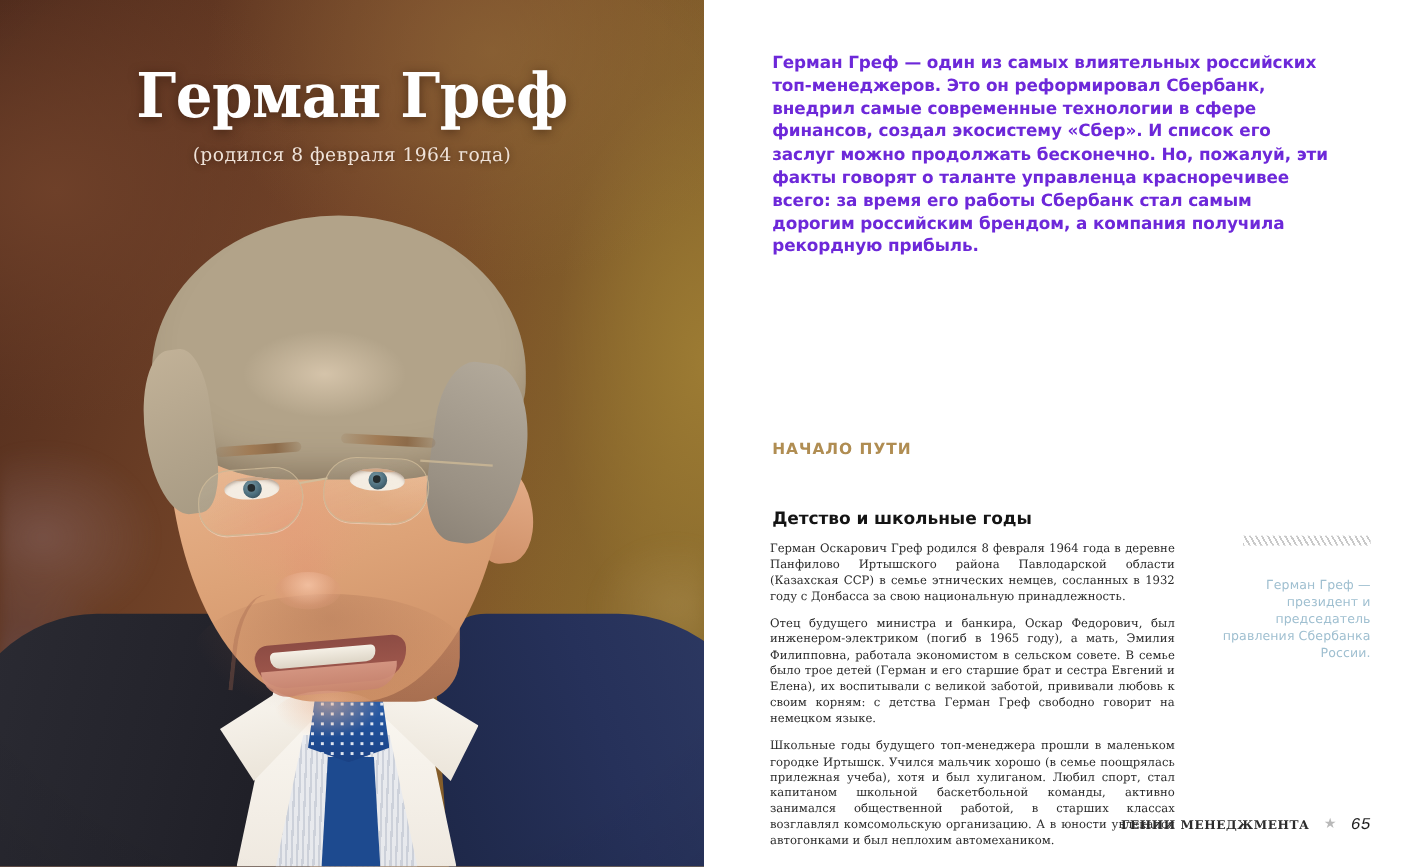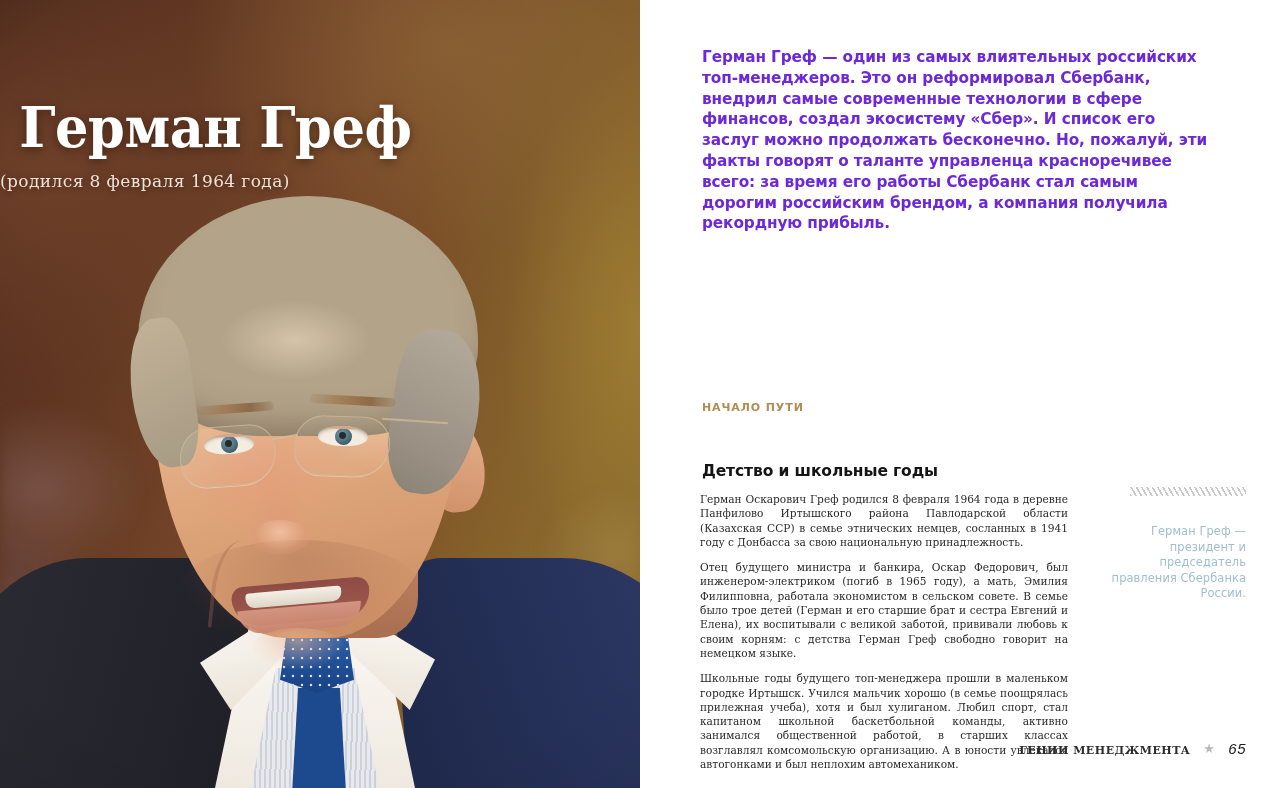--- a/index.html
+++ b/index.html
@@ -411,8 +411,8 @@
     left: 0;
     top: 58px;
     width: 640px;
+    text-align: center;
     z-index: 5;
-    margin-top: 40px;
   }
   .hero-title {
     margin: 0;

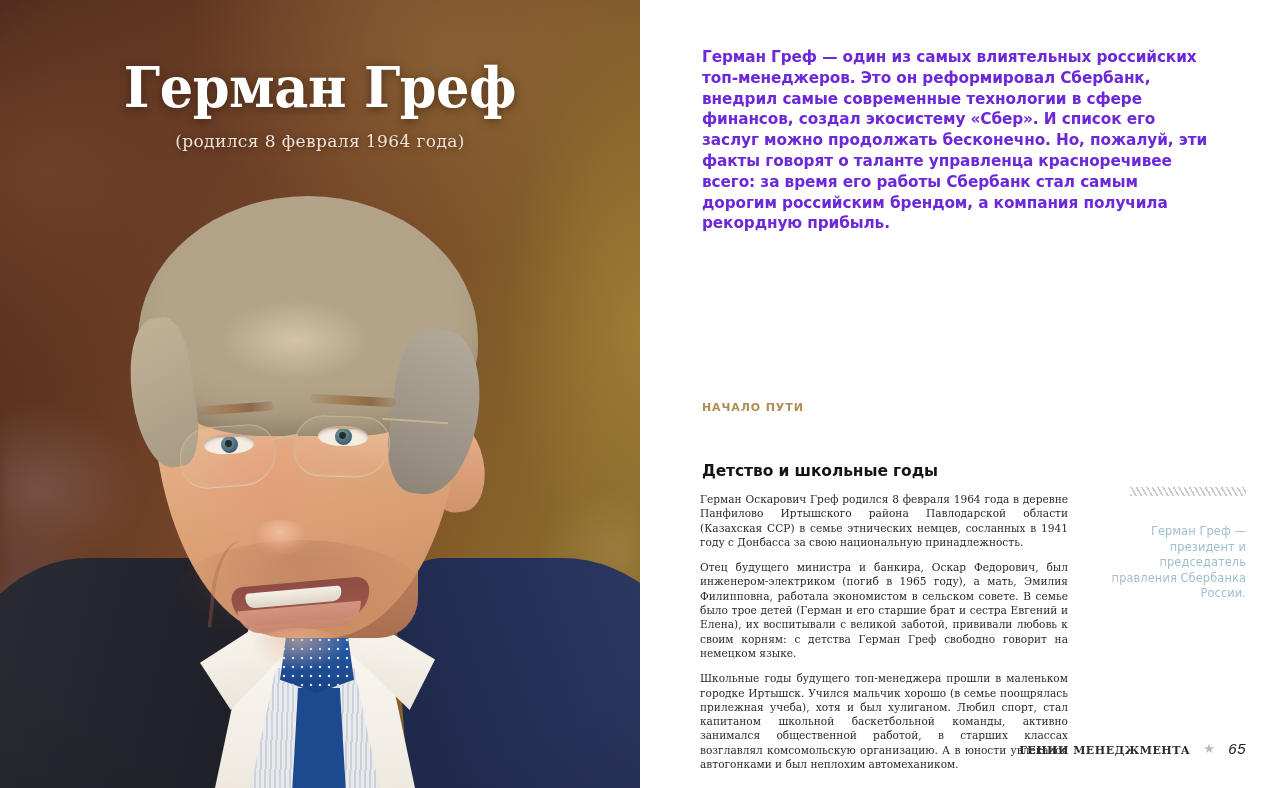--- a/index.html
+++ b/index.html
@@ -464,7 +464,7 @@
     top: 401px;
     margin: 0;
     font-family: "DejaVu Sans", "Liberation Sans", sans-serif;
-    font-size: 11px;
+    font-size: 14px;
     font-weight: 700;
     letter-spacing: 0.9px;
     color: #b08d52;

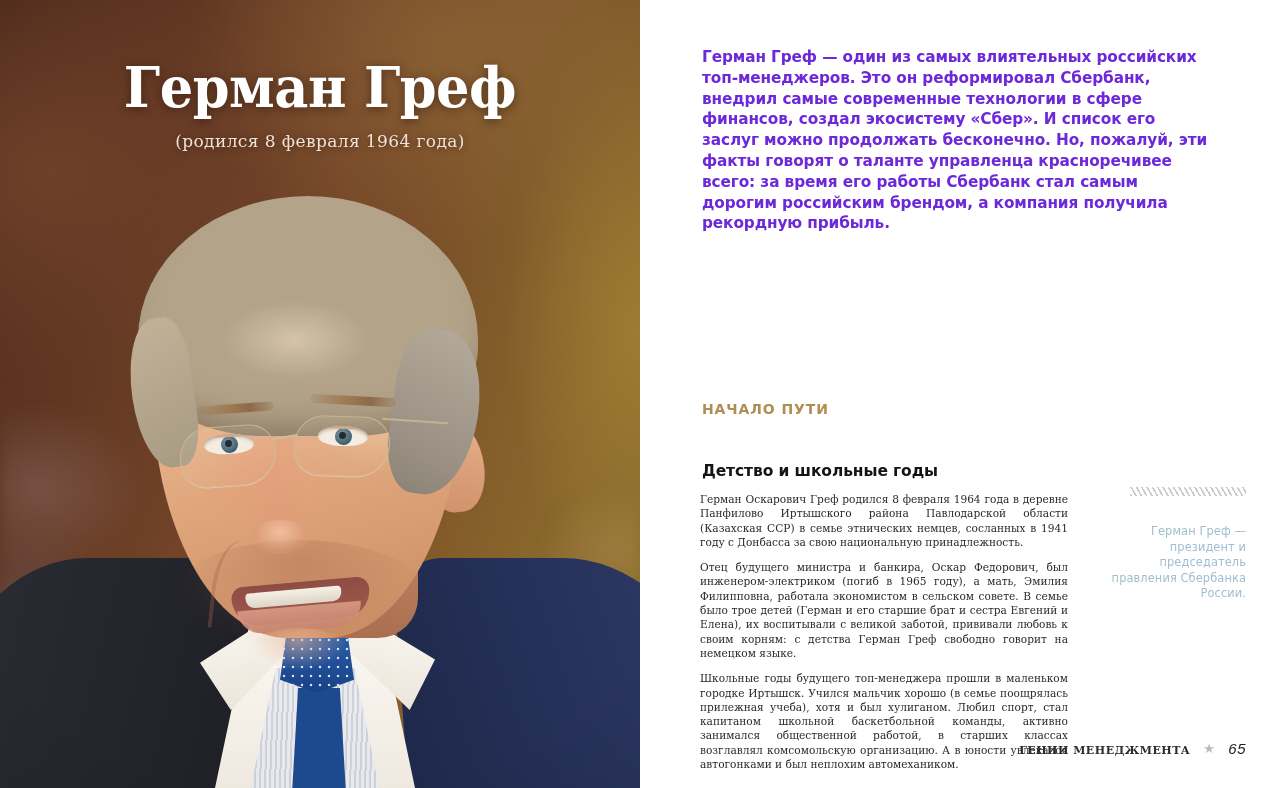--- a/index.html
+++ b/index.html
@@ -633,7 +633,7 @@
     <h3 class="section-title">Детство и школьные годы</h3>
 
     <div class="body-col">
-      <p>Герман Оскарович Греф родился 8 февраля 1964 года в деревне Панфилово Иртышского района Павлодарской области (Казахская ССР) в семье этнических немцев, сосланных в 1941 году с Донбасса за свою национальную принадлежность.</p>
+      <p>Герман Оскарович Греф родился 8 февраля 1964 года в деревне Панфилово Иртышского района Павлодарской области (Казахская ССР) в семье этнических немцев, сосланных в 1932 году с Донбасса за свою национальную принадлежность.</p>
       <p>Отец будущего министра и банкира, Оскар Федорович, был инженером-электриком (погиб в 1965 году), а мать, Эмилия Филипповна, работала экономистом в сельском совете. В семье было трое детей (Герман и его старшие брат и сестра Евгений и Елена), их воспитывали с великой заботой, прививали любовь к своим корням: с детства Герман Греф свободно говорит на немецком языке.</p>
       <p>Школьные годы будущего топ-менеджера прошли в маленьком городке Иртышск. Учился мальчик хорошо (в семье поощрялась прилежная учеба), хотя и был хулиганом. Любил спорт, стал капитаном школьной баскетбольной команды, активно занимался общественной работой, в старших классах возглавлял комсомольскую организацию. А в юности увлекался автогонками и был неплохим автомехаником.</p>
     </div>

